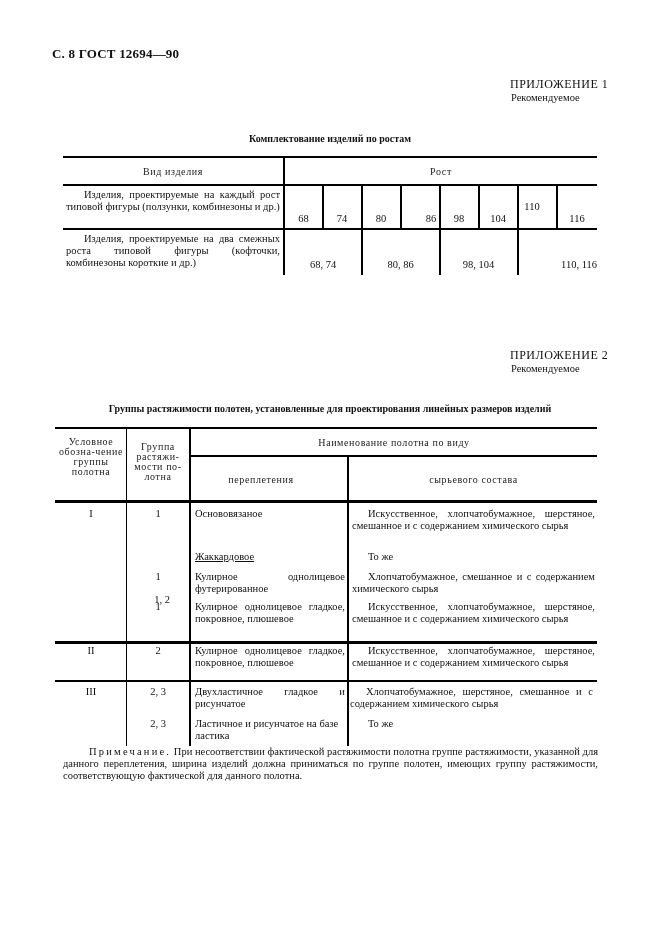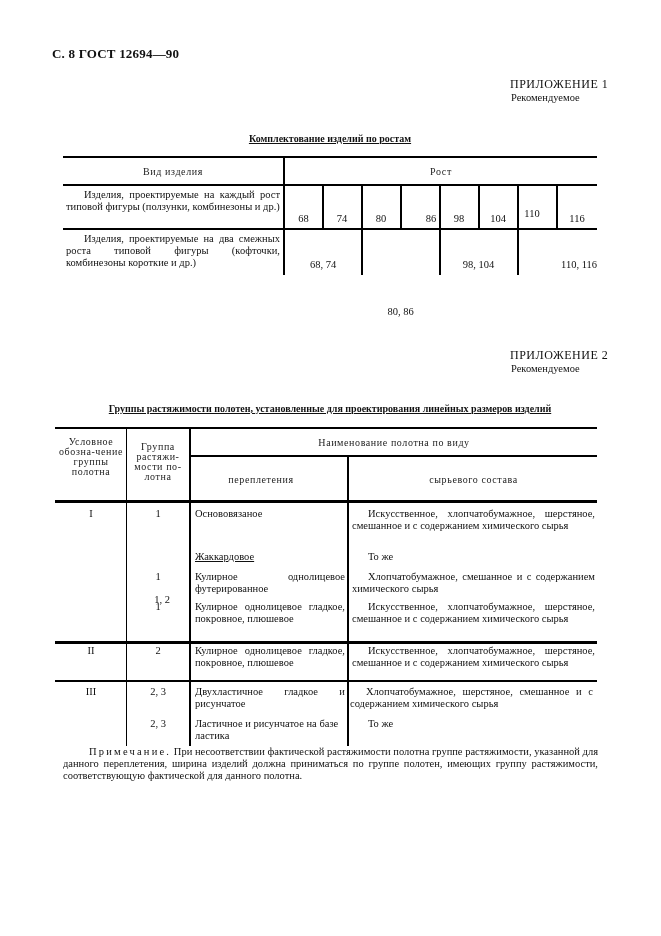--- a/index.html
+++ b/index.html
@@ -9,7 +9,7 @@
   .appendix { text-align:left; }
   .appendix .t { font-size:12px; letter-spacing:0.5px; }
   .appendix .s { font-size:10.5px; margin-left:-2px; }
-  .title { font-size:10px; font-weight:bold; text-align:center;text-decoration:underline; }
+  .title { font-size:10px; font-weight:bold; text-align:center; }
   .cell { position:absolute; font-size:10.5px; line-height:12px; }
   .hsmall { font-size:10px; letter-spacing:0.6px; color:#222; }
   .line { position:absolute; background:#000; }

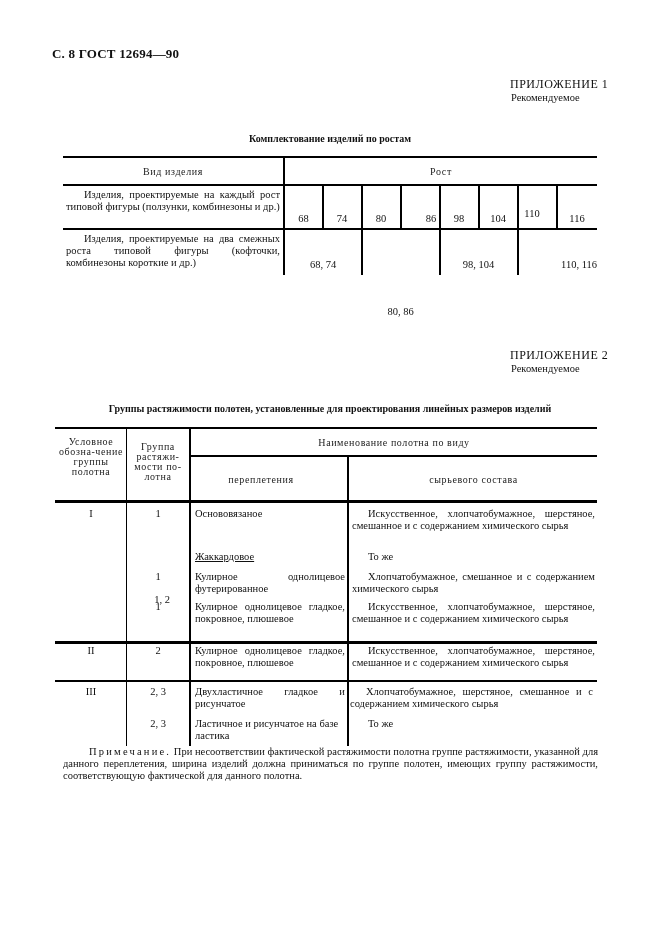--- a/index.html
+++ b/index.html
@@ -52,7 +52,7 @@
   <div class="cell center" style="left:401px; top:213px; width:60px;">86</div>
   <div class="cell center" style="left:440px; top:213px; width:38px;">98</div>
   <div class="cell center" style="left:479px; top:213px; width:38px;">104</div>
-  <div class="cell center" style="left:518px; top:208px; width:28px;">110</div>
+  <div class="cell center" style="left:518px; top:201px; width:28px;">110</div>
   <div class="cell center" style="left:557px; top:213px; width:40px;">116</div>
 
   <div class="cell just" style="left:66px; top:233px; width:214px; text-indent:18px;">Изделия, проектируемые на два смежных роста типовой фигуры (кофточки, комбинезоны короткие и др.)</div>

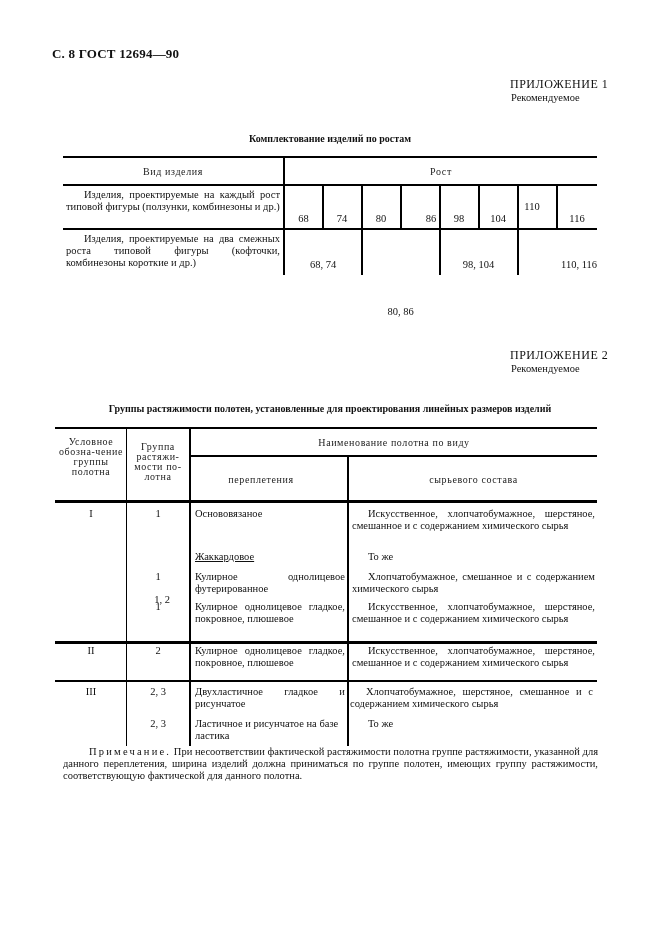--- a/index.html
+++ b/index.html
@@ -57,7 +57,7 @@
 
   <div class="cell just" style="left:66px; top:233px; width:214px; text-indent:18px;">Изделия, проектируемые на два смежных роста типовой фигуры (кофточки, комбинезоны короткие и др.)</div>
   <div class="cell center" style="left:285px; top:259px; width:76px;">68, 74</div>
-  <div class="cell center" style="left:362px; top:259px; width:77px;margin-top:47px;">80, 86</div>
+  <div class="cell center" style="left:362px; top:259px; width:77px;">80, 86</div>
   <div class="cell center" style="left:440px; top:259px; width:77px;">98, 104</div>
   <div class="cell center" style="left:518px; top:259px; width:79px;text-align:right;">110, 116</div>
 </div>

